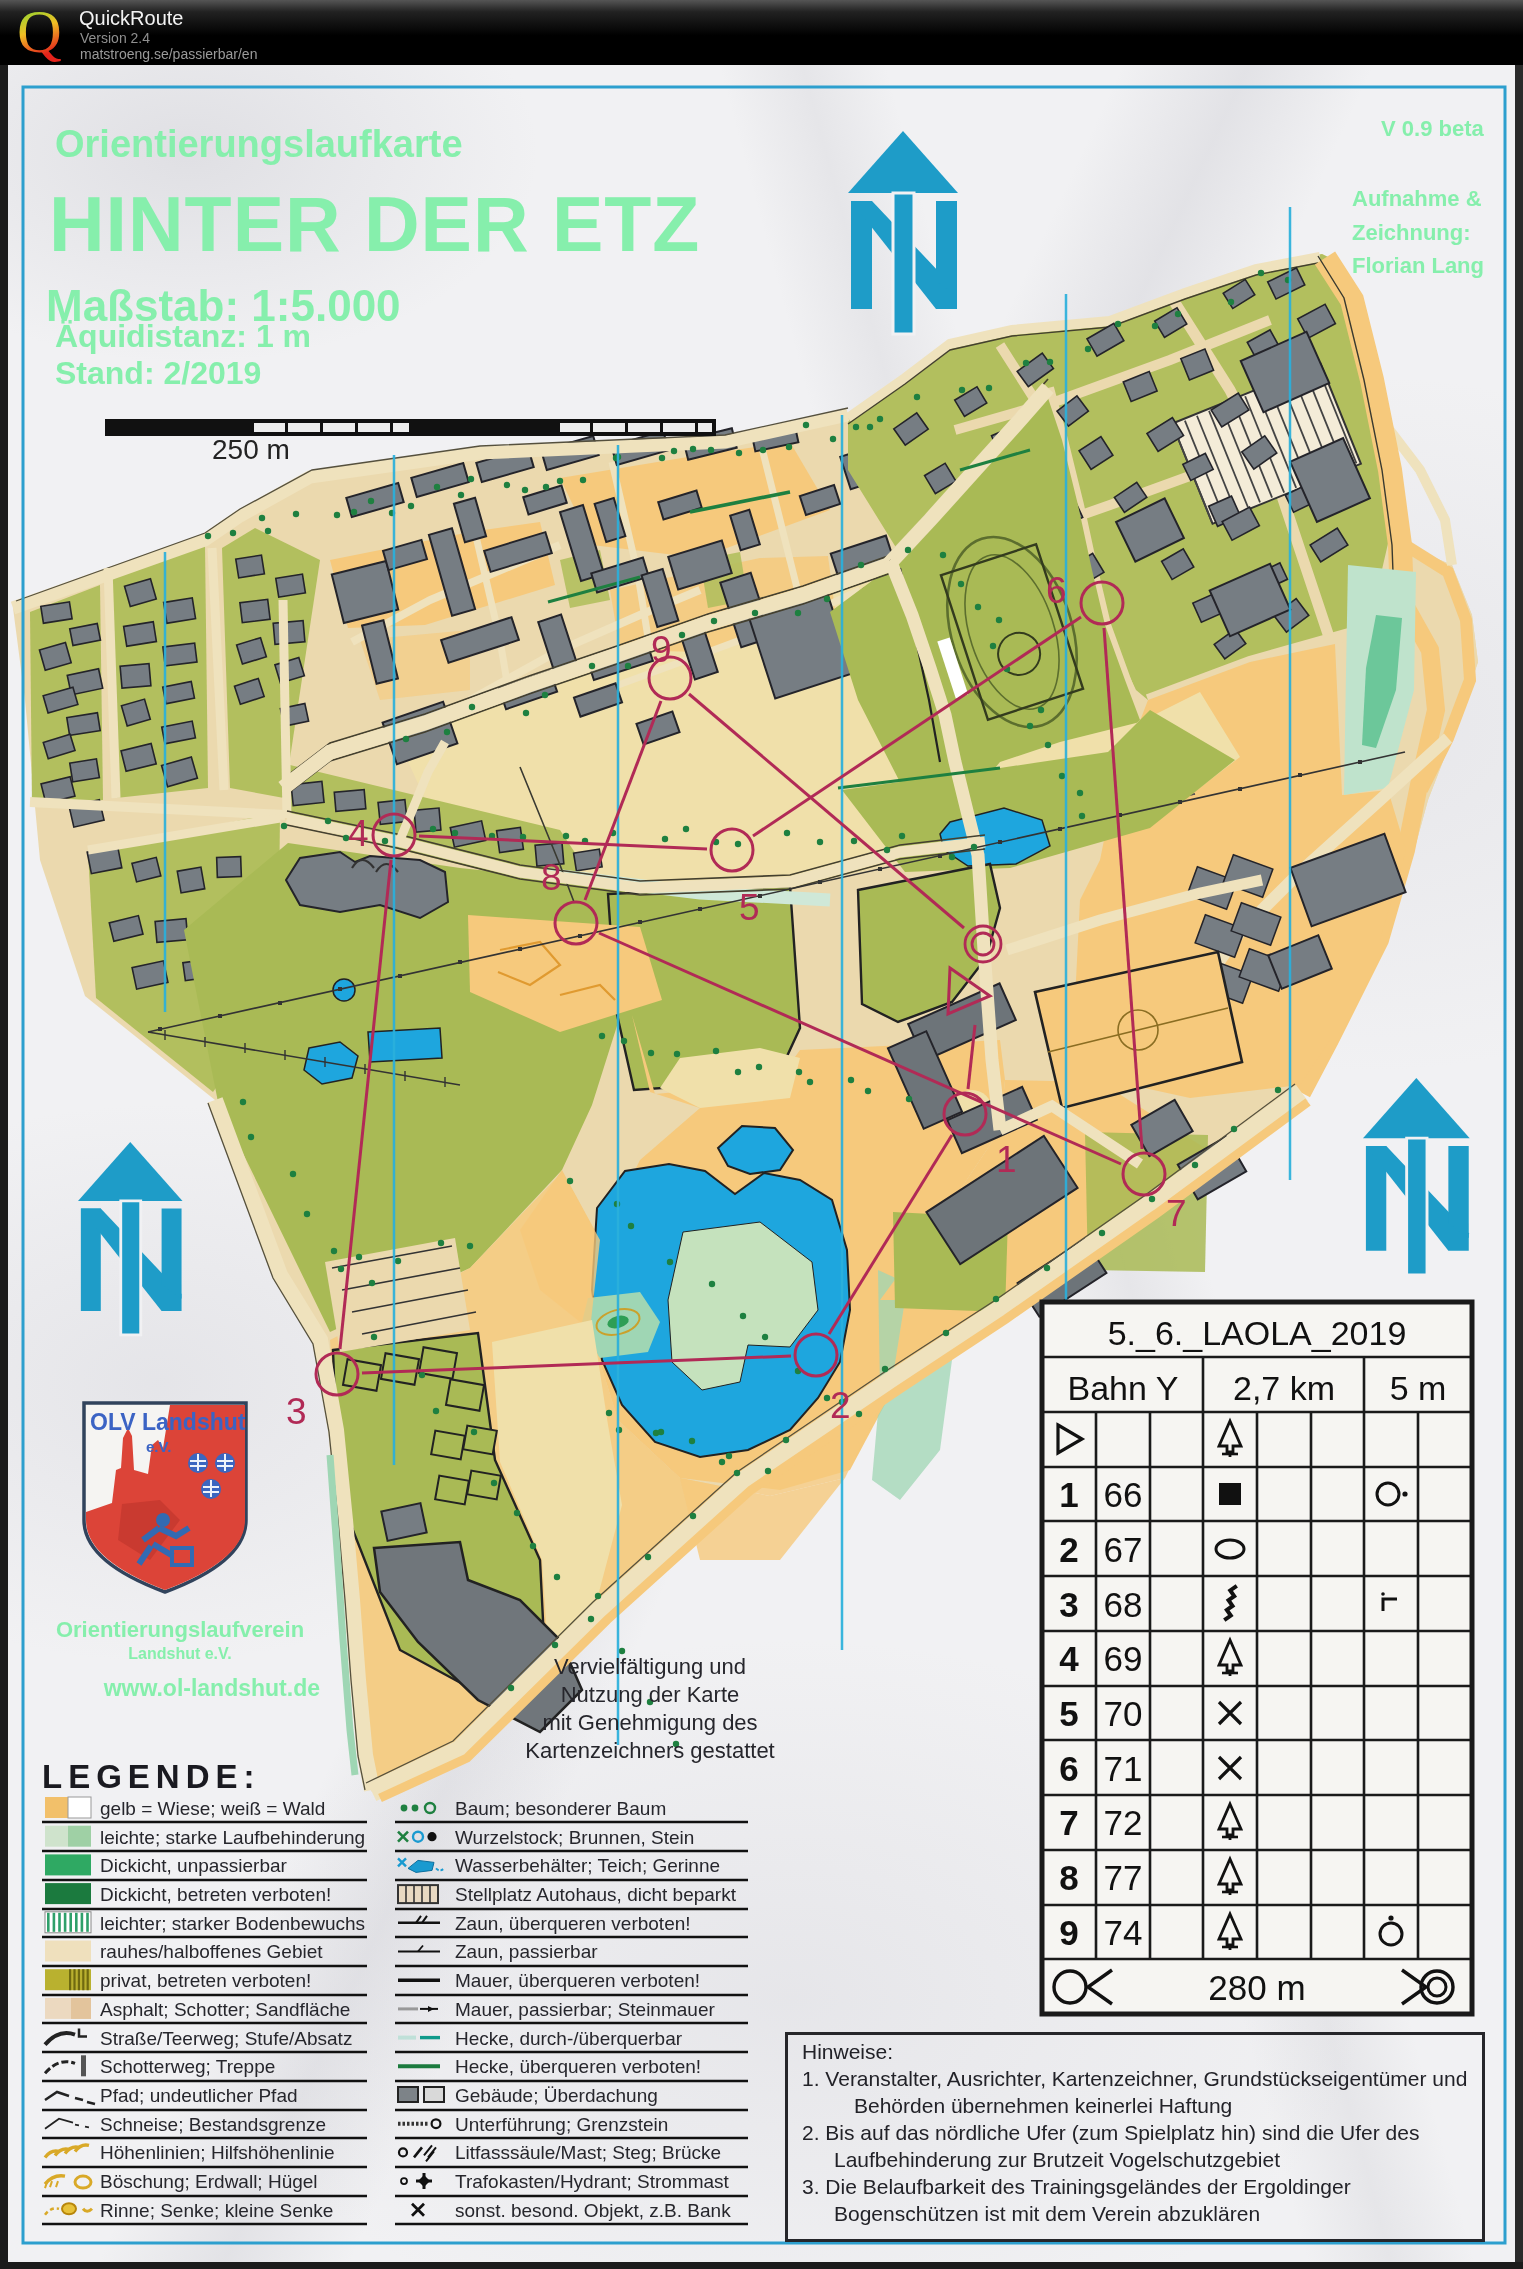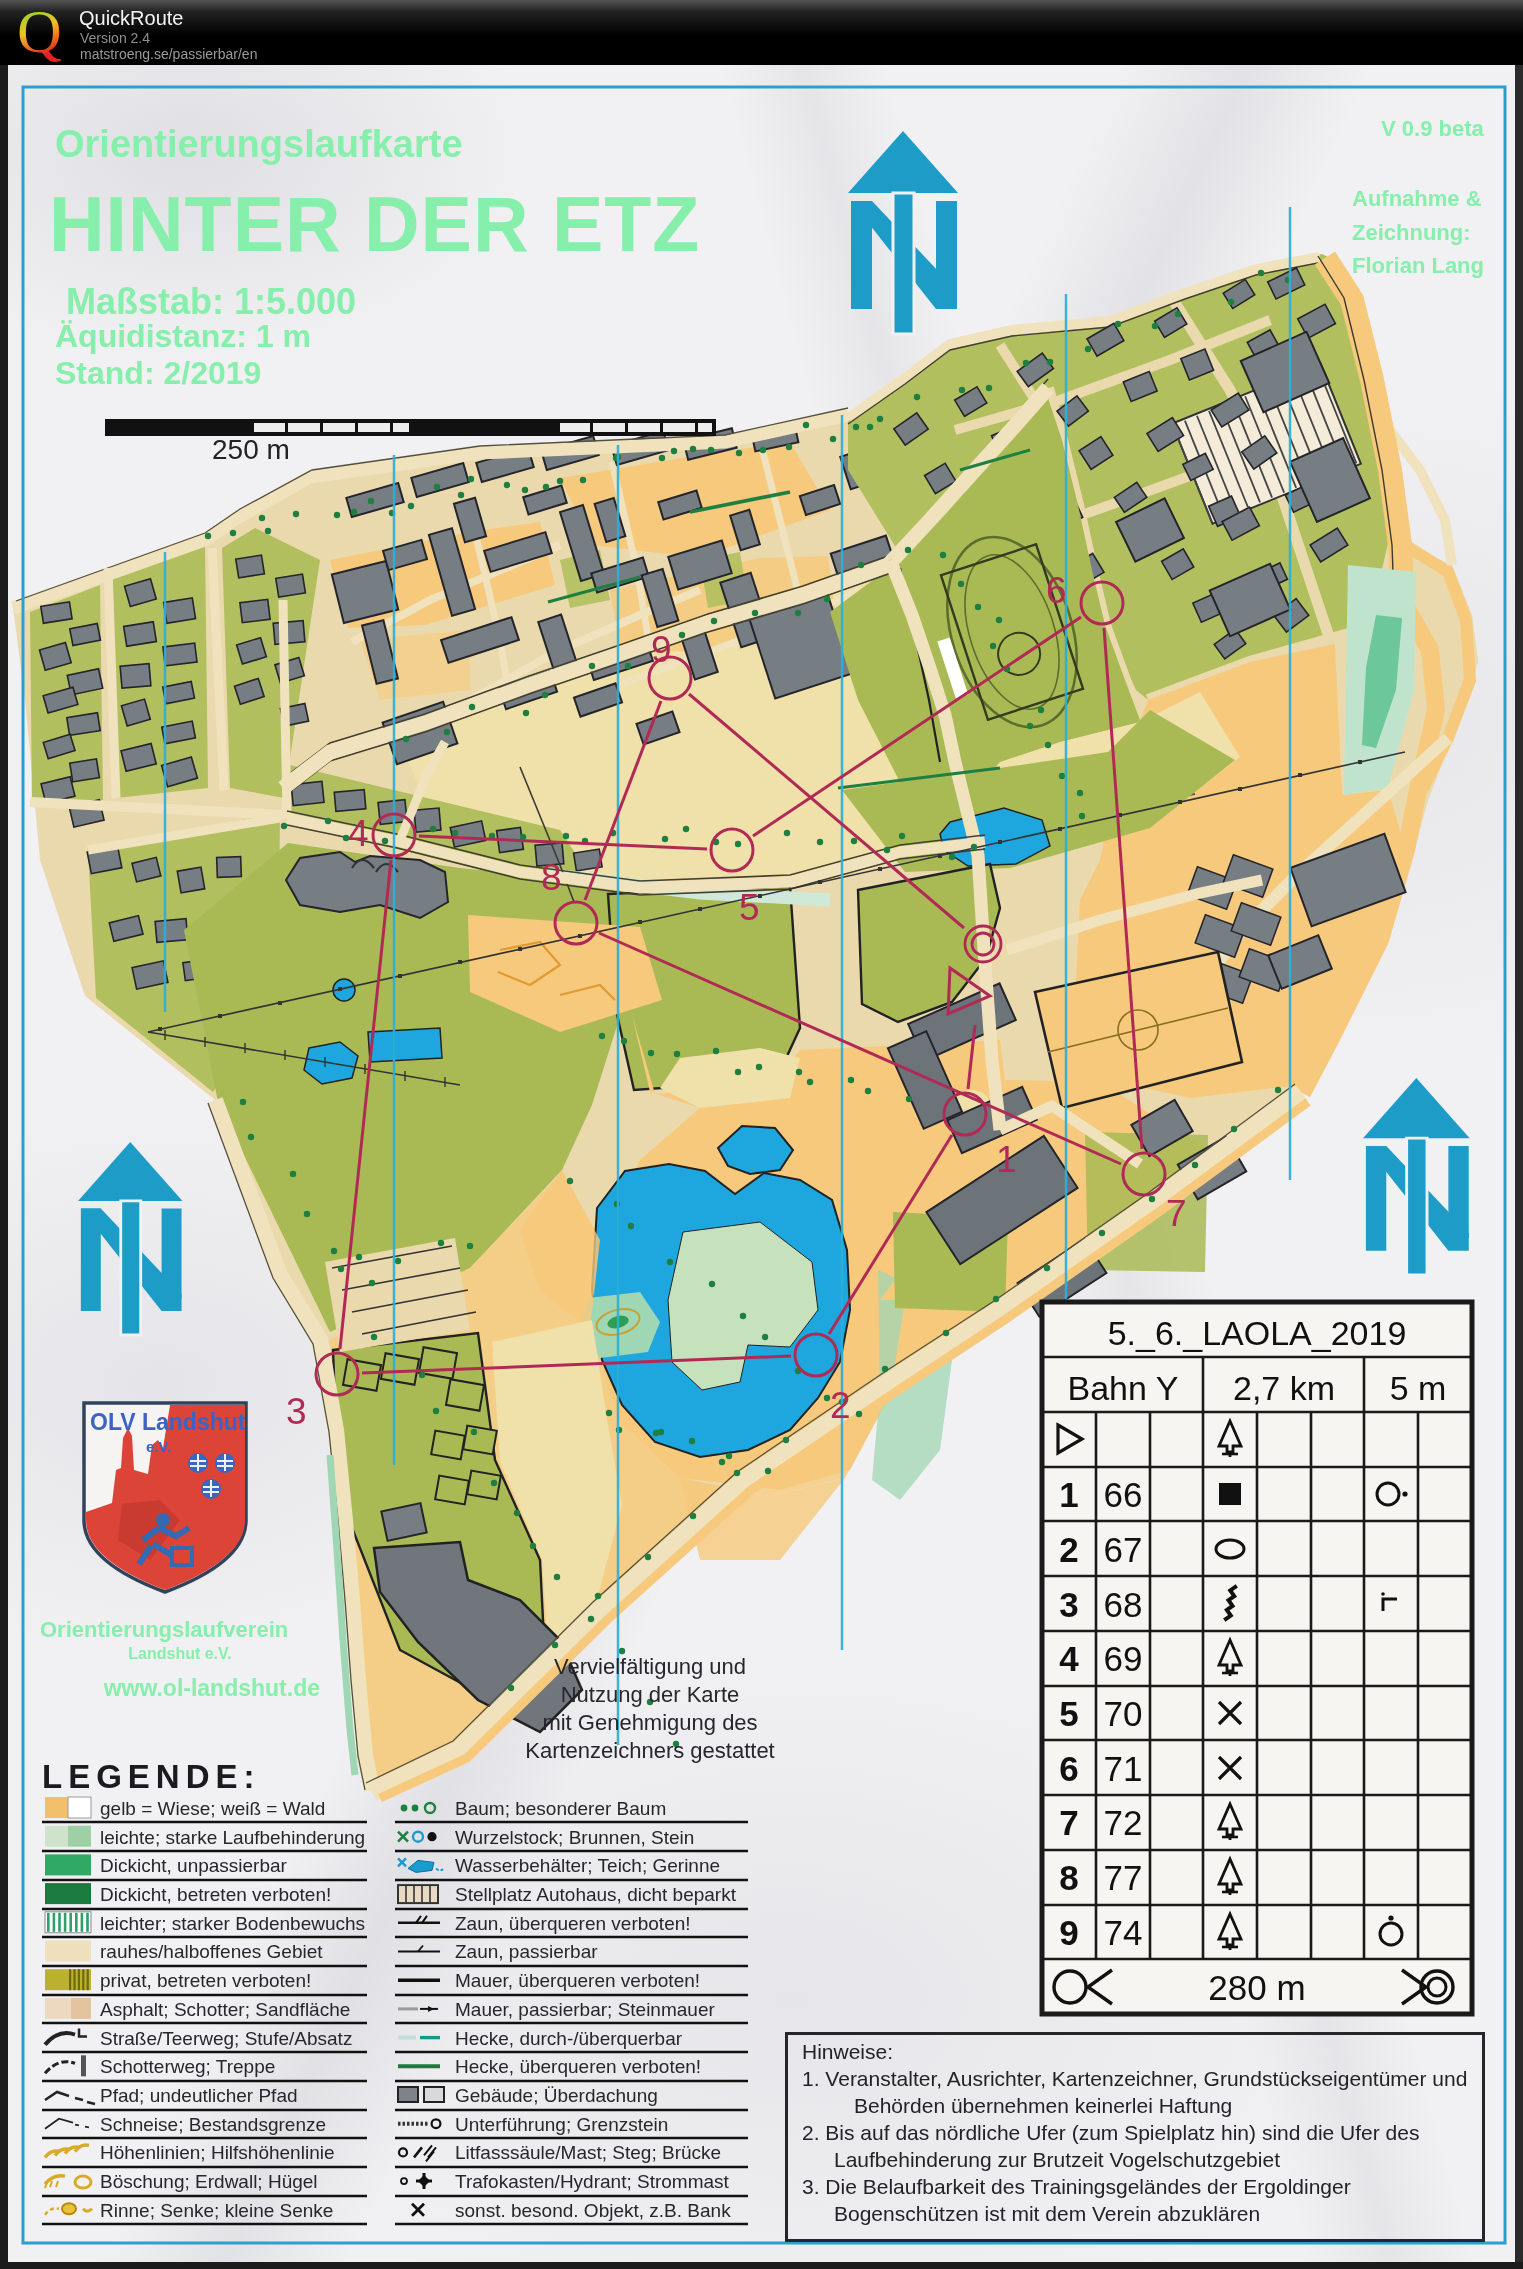--- a/index.html
+++ b/index.html
@@ -708,7 +708,7 @@
 
 <div class="abs t" style="left:49px;top:180px;font-size:77px;letter-spacing:1px;">HINTER DER ETZ</div>
 
-<div class="abs t" style="left:66px;top:281px;font-size:36px;">Maßstab: 1:5.000</div>
+<div class="abs t" style="left:46px;top:281px;font-size:44px;">Maßstab: 1:5.000</div>
 <div class="abs t" style="left:55px;top:318px;font-size:32px;">Äquidistanz: 1 m</div>
 <div class="abs t" style="left:55px;top:355px;font-size:32px;">Stand: 2/2019</div>
 

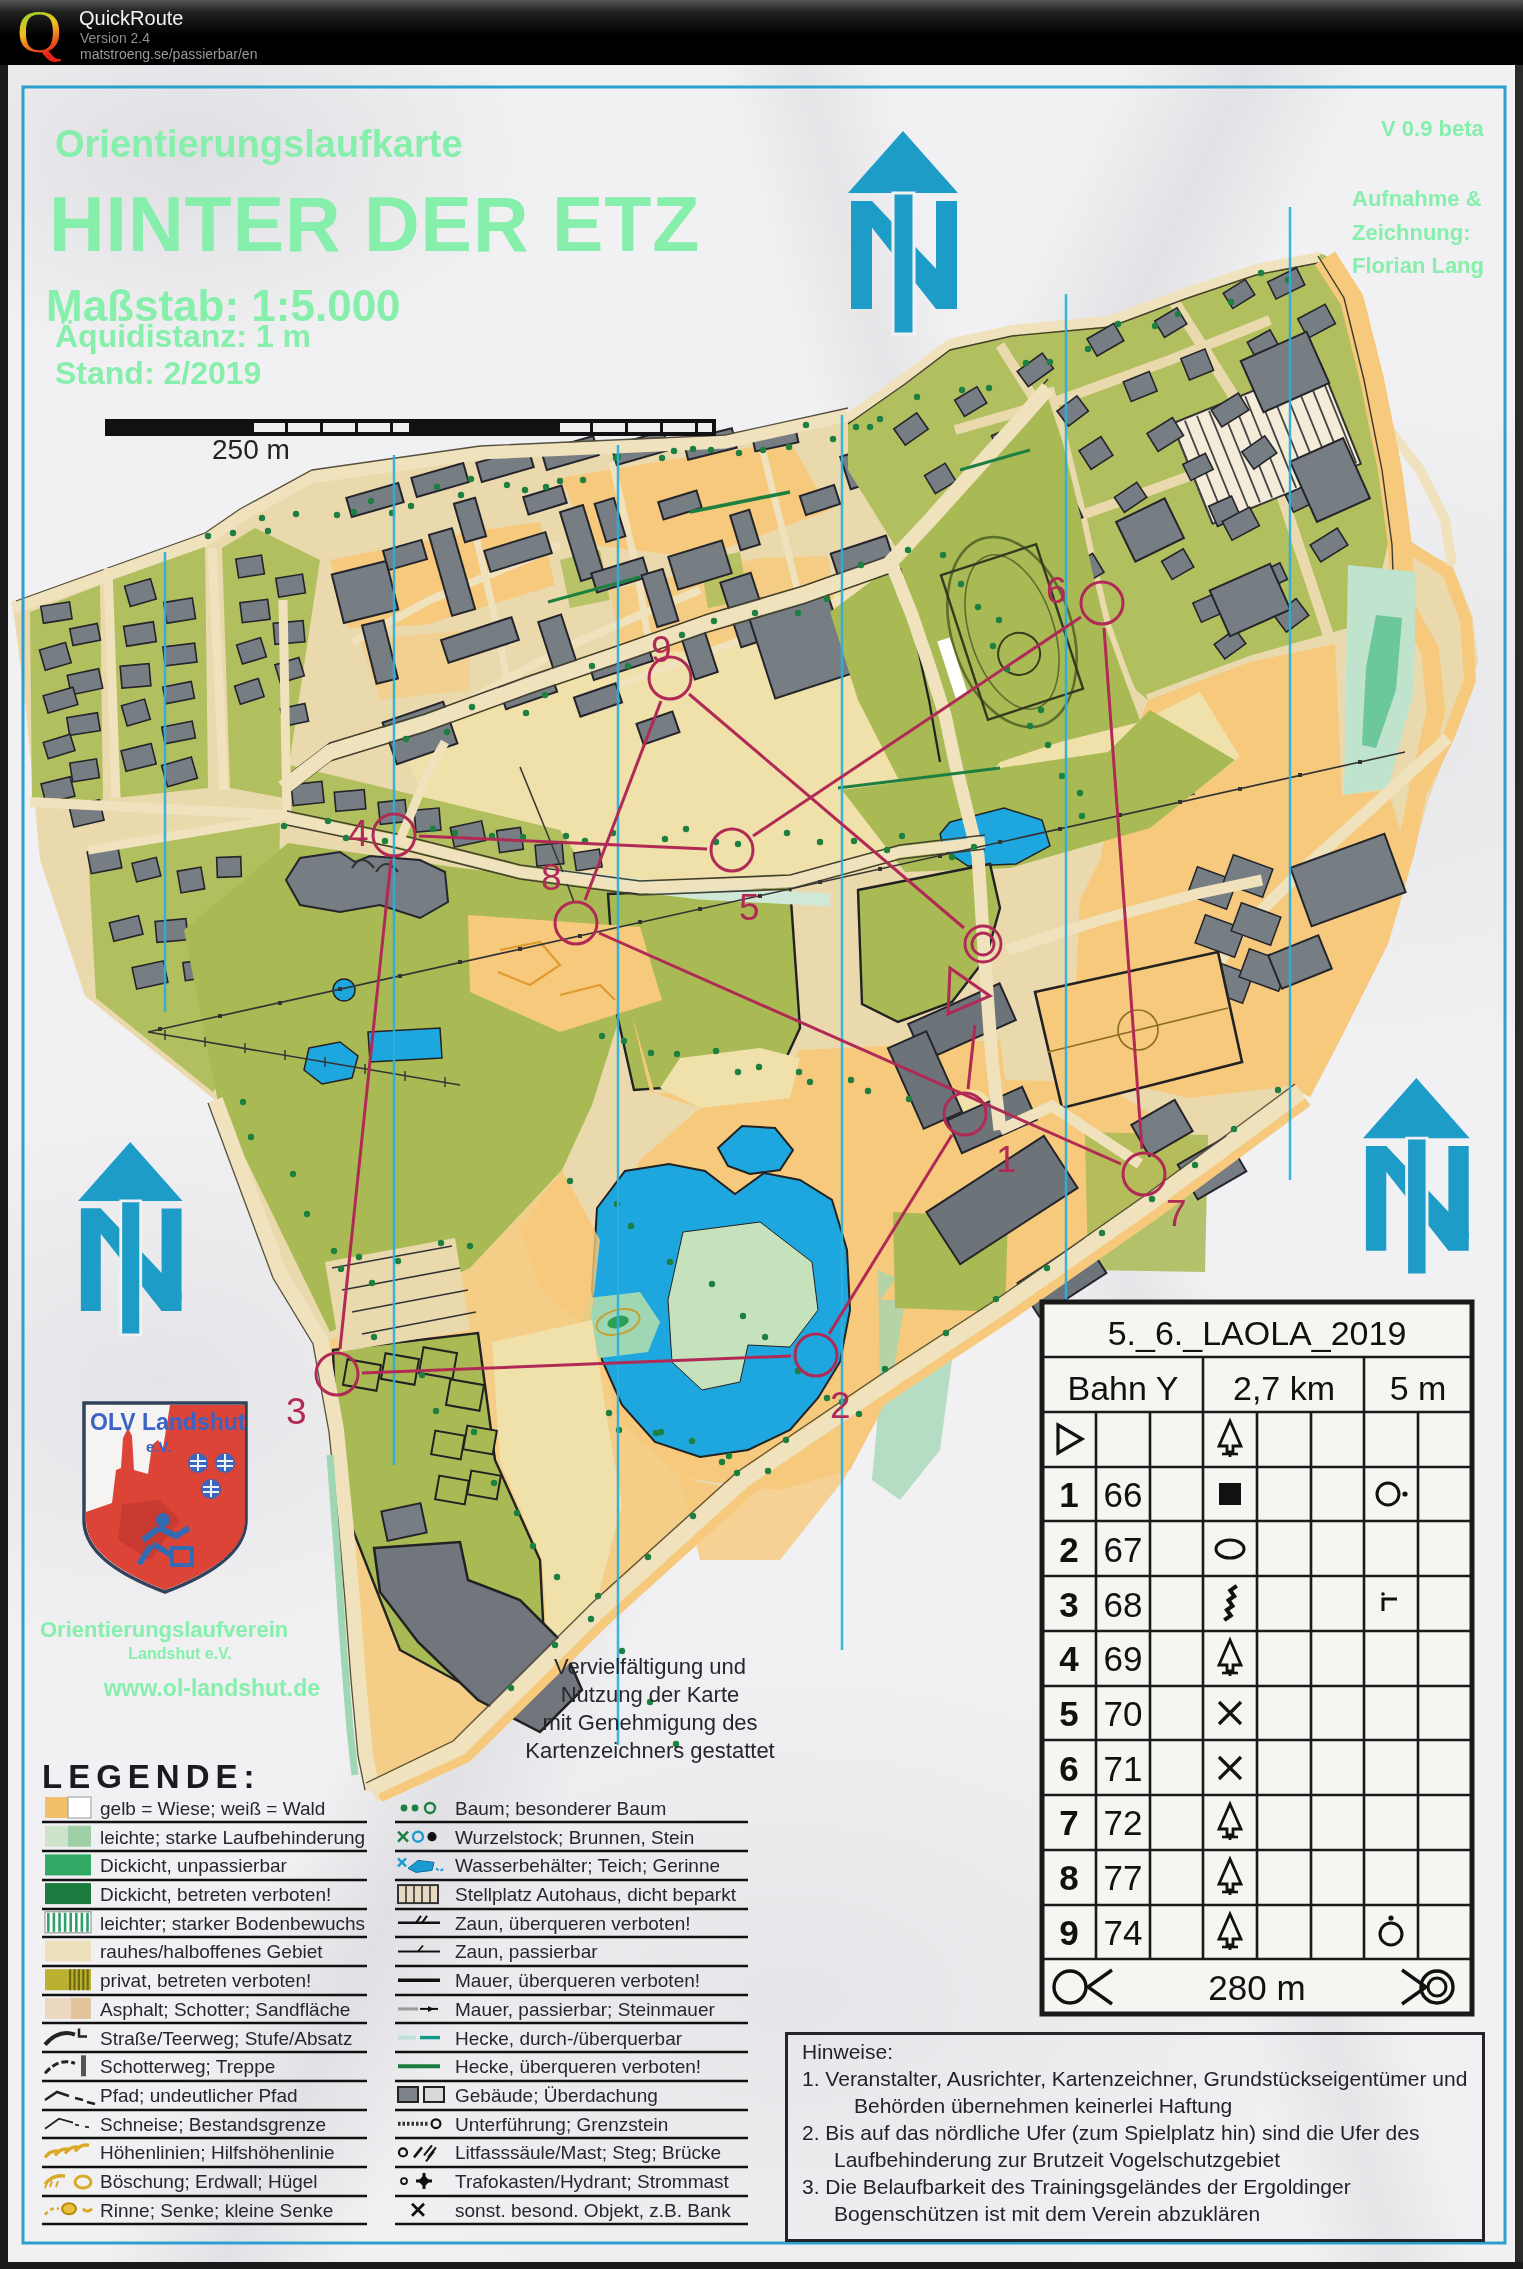--- a/index.html
+++ b/index.html
@@ -718,7 +718,7 @@
 <div class="abs t" style="left:1352px;top:220px;font-size:22px;text-align:right;">Zeichnung:</div>
 <div class="abs t" style="left:1352px;top:253px;font-size:22px;">Florian Lang</div>
 
-<div class="abs t" style="left:40px;top:1617px;width:280px;font-size:22px;">Orientierungslaufverein</div>
+<div class="abs t" style="left:40px;top:1617px;width:280px;text-align:center;font-size:22px;">Orientierungslaufverein</div>
 <div class="abs t" style="left:40px;top:1645px;width:280px;text-align:center;font-size:16px;">Landshut e.V.</div>
 <div class="abs t" style="left:40px;top:1675px;width:280px;text-align:right;font-size:23px;">www.ol-landshut.de</div>
 

